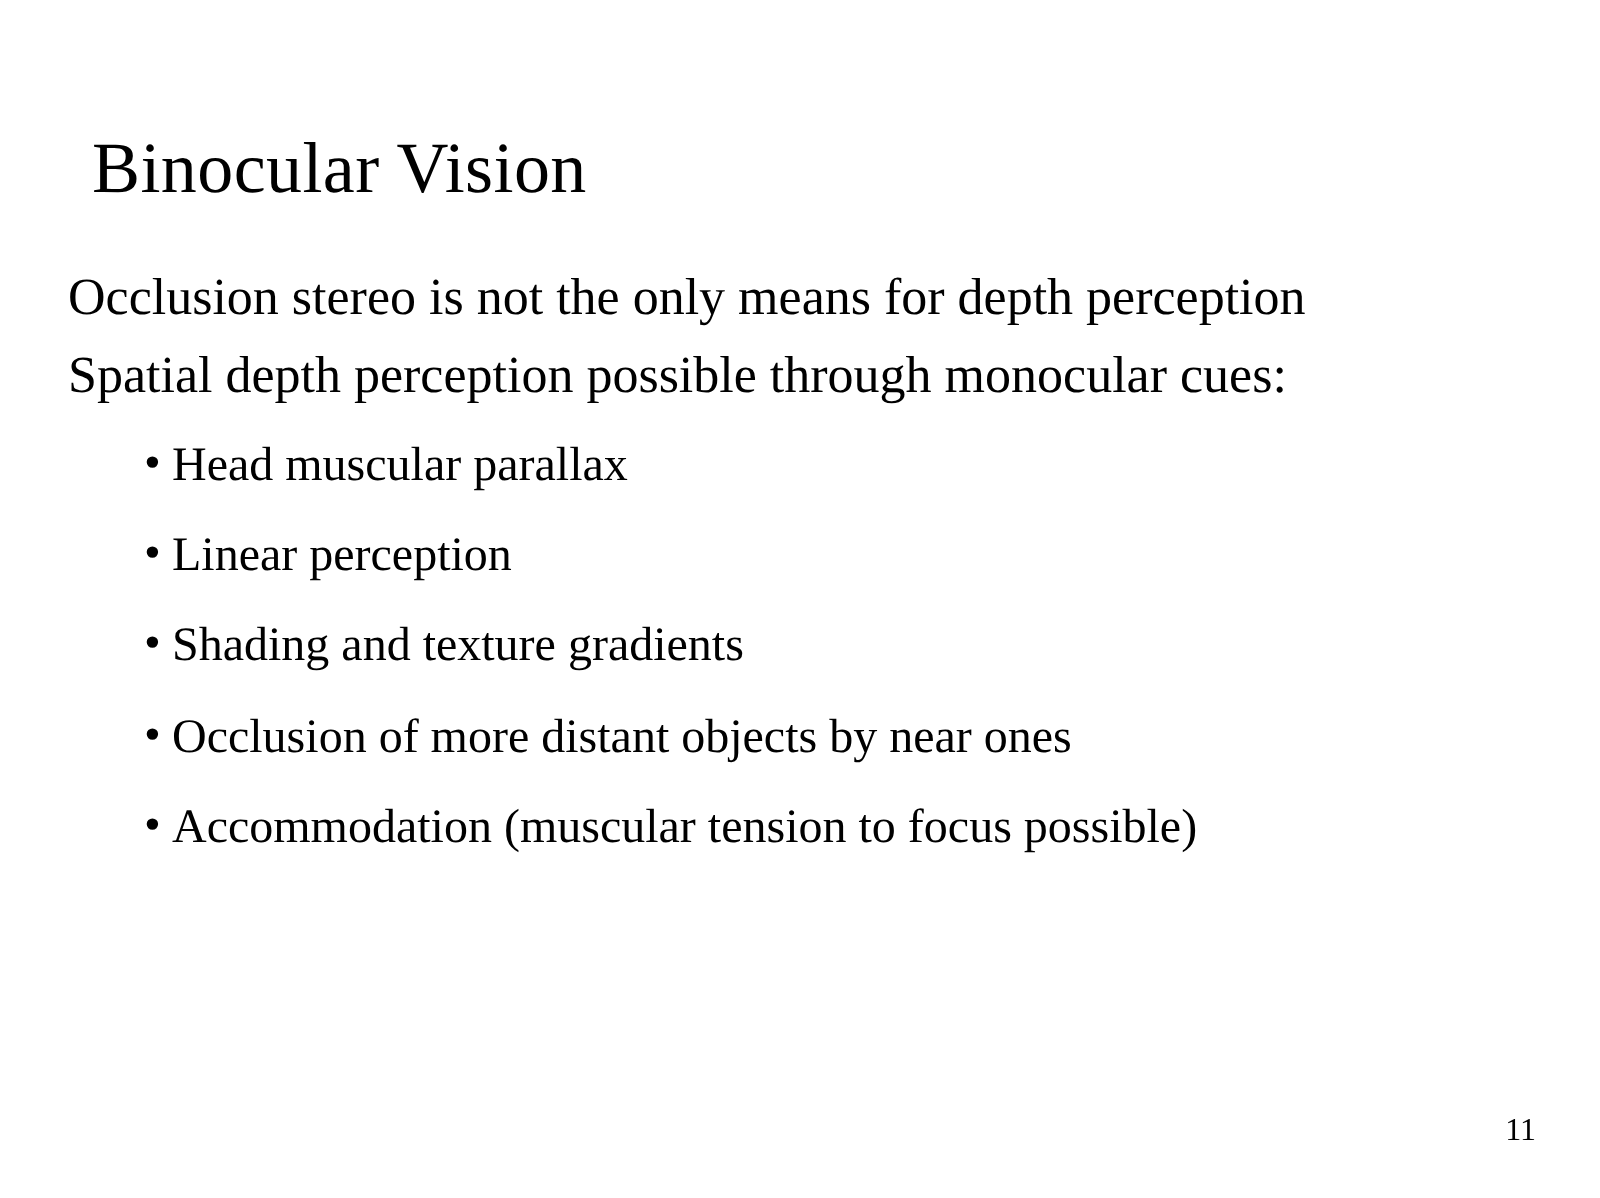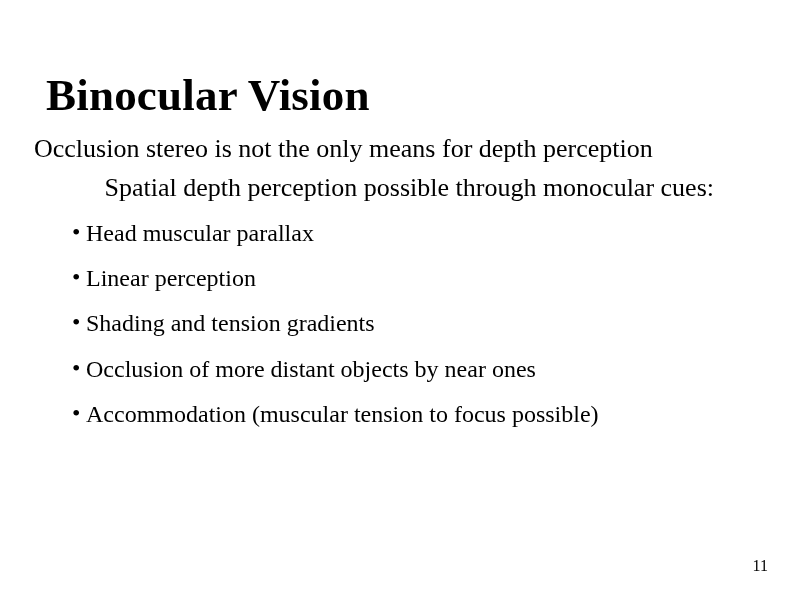--- a/index.html
+++ b/index.html
@@ -24,9 +24,9 @@
     position: absolute;
     left: 46px;
     top: 40px;
-    font-size: 45px;
+    font-size: 36px;
     line-height: 1.15;
-    font-weight: bold;
+    font-weight: normal;
     letter-spacing: 0.2px;
     white-space: nowrap;
   }

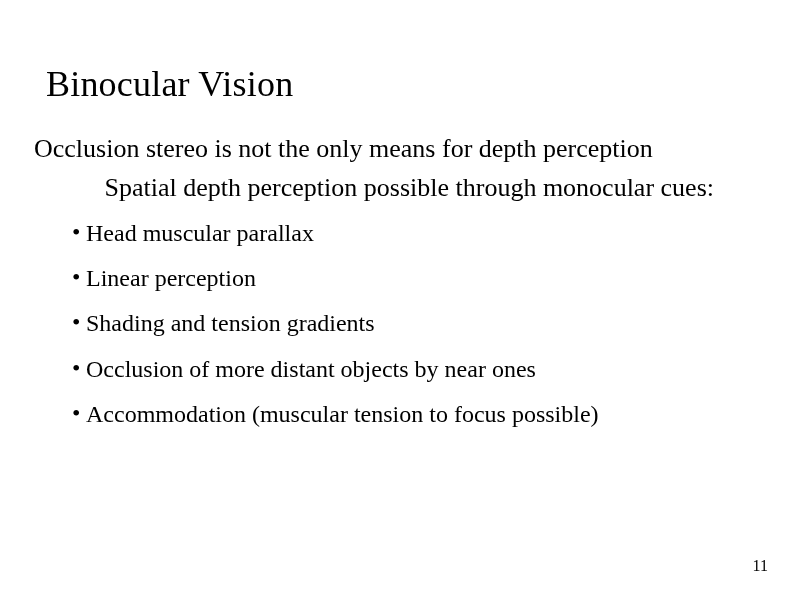--- a/index.html
+++ b/index.html
@@ -44,7 +44,6 @@
   }
   .lead.second {
     margin-bottom: 4px;
-    text-align: right;
   }
   .bullet-list {
     list-style: none;

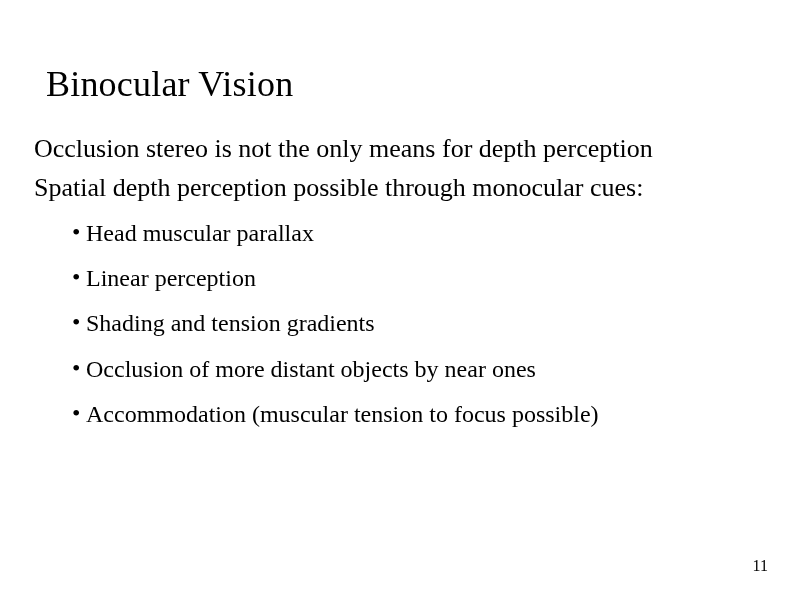--- a/index.html
+++ b/index.html
@@ -96,7 +96,7 @@
       </li>
       <li class="bullet-item">
         <span class="dot">•</span>
-        <span>Shading and tension gradients</span>
+        <span>Shading and texture gradients</span>
       </li>
       <li class="bullet-item">
         <span class="dot">•</span>

